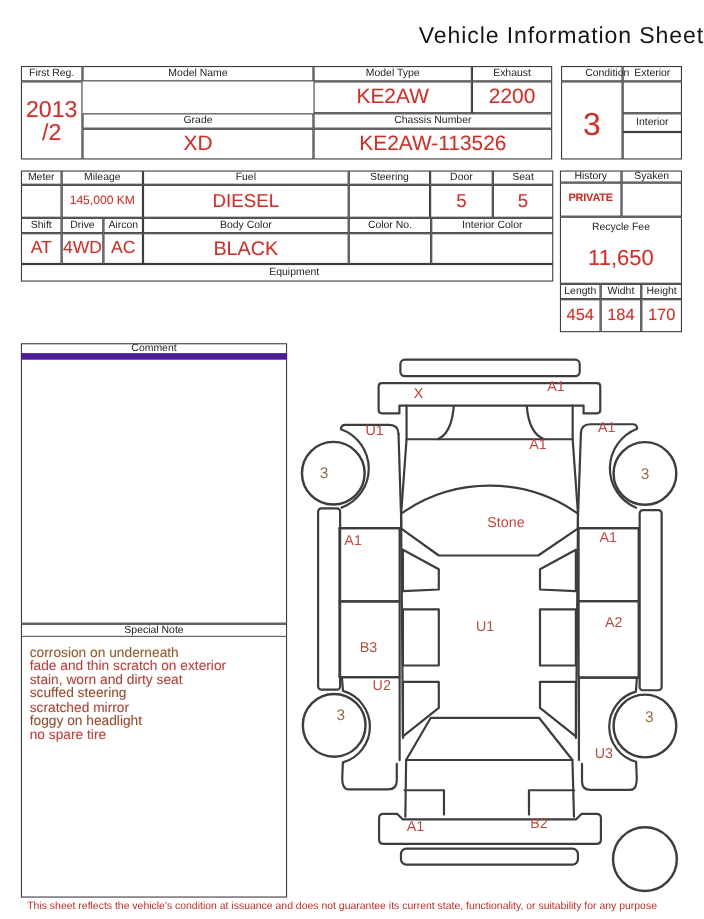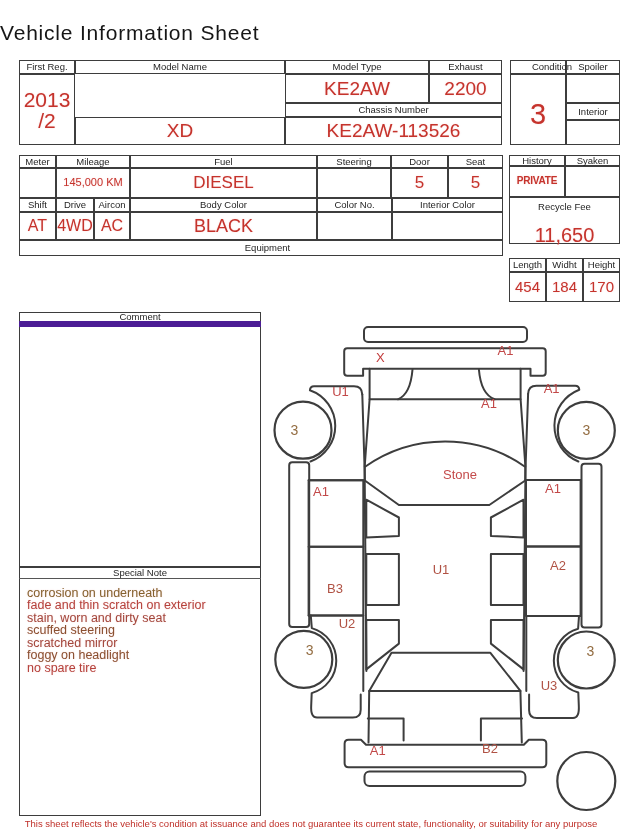--- a/index.html
+++ b/index.html
@@ -13,7 +13,7 @@
 <body>
 <div id="page">
 
-<div style="position:absolute;left:0;top:21px;width:640px;text-align:left;font-size:21px;color:#161616;letter-spacing:0.8px">Vehicle Information Sheet</div>
+<div style="position:absolute;left:0;top:21px;width:640px;text-align:right;font-size:21px;color:#161616;letter-spacing:0.8px">Vehicle Information Sheet</div>
 
 <div class="cell hd" style="left:19px;top:60px;width:56px;height:14px;">First Reg.</div>
 

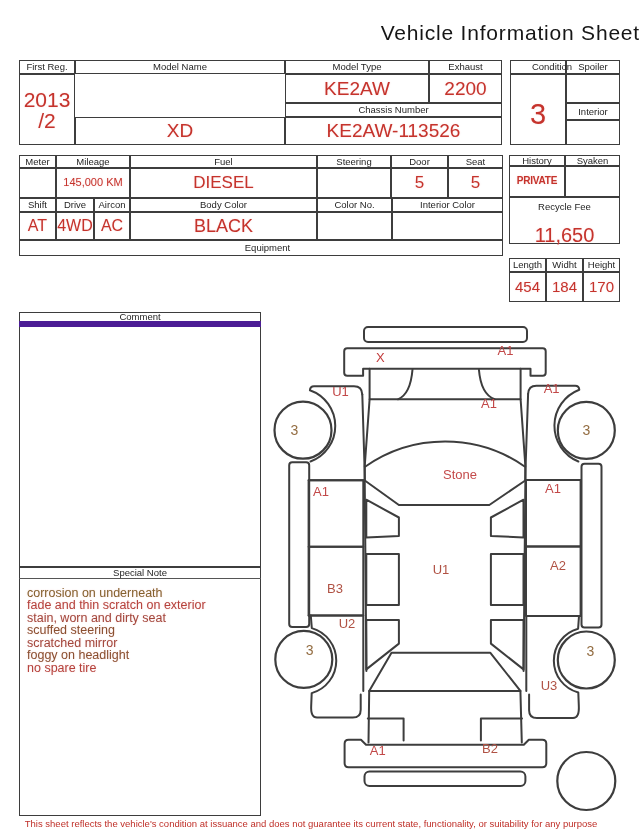--- a/index.html
+++ b/index.html
@@ -41,7 +41,7 @@
 
 <div class="cell red" style="left:510px;top:74px;width:56px;height:71px;font-size:29px;padding-top:9px;">3</div>
 
-<div class="cell hd" style="left:566px;top:60px;width:54px;height:14px;">Spoiler</div>
+<div class="cell hd" style="left:566px;top:60px;width:54px;height:14px;">Exterior</div>
 
 <div class="cell " style="left:566px;top:74px;width:54px;height:29px;"></div>
 

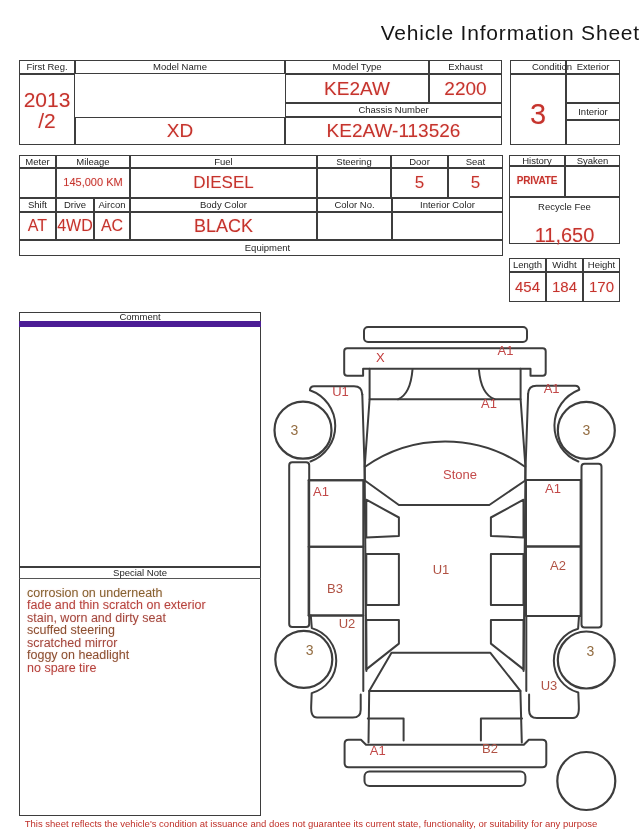--- a/index.html
+++ b/index.html
@@ -22,6 +22,7 @@
 <div class="cell hd" style="left:75px;top:60px;width:210px;height:14px;">Model Name</div>
 
 
+<div class="cell hd" style="left:75px;top:103px;width:210px;height:14px;">Grade</div>
 
 <div class="cell red" style="left:75px;top:117px;width:210px;height:28px;font-size:19px;">XD</div>
 

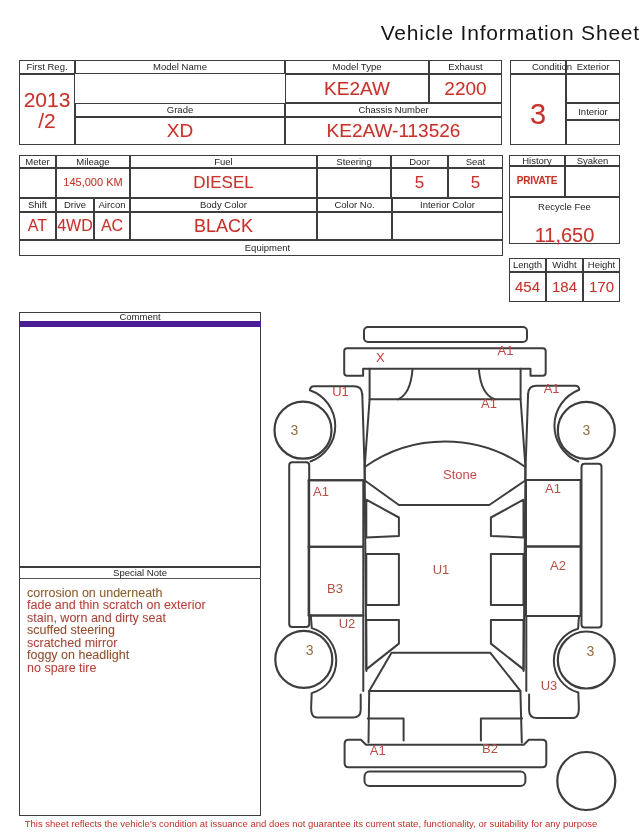--- a/index.html
+++ b/index.html
@@ -109,7 +109,7 @@
 
 <div class="cell " style="left:565px;top:166px;width:55px;height:31px;"></div>
 
-<div class="cell " style="left:509px;top:197px;width:111px;height:47px;">
+<div class="cell " style="left:509px;top:197px;width:111px;height:61px;">
       <div style="position:absolute;top:4px;left:0;width:100%;font-size:9.5px;color:#1e1e1e">Recycle Fee</div>
       <div class="red" style="position:absolute;top:27px;left:0;width:100%;font-size:20px;">11,650</div>
     </div>

